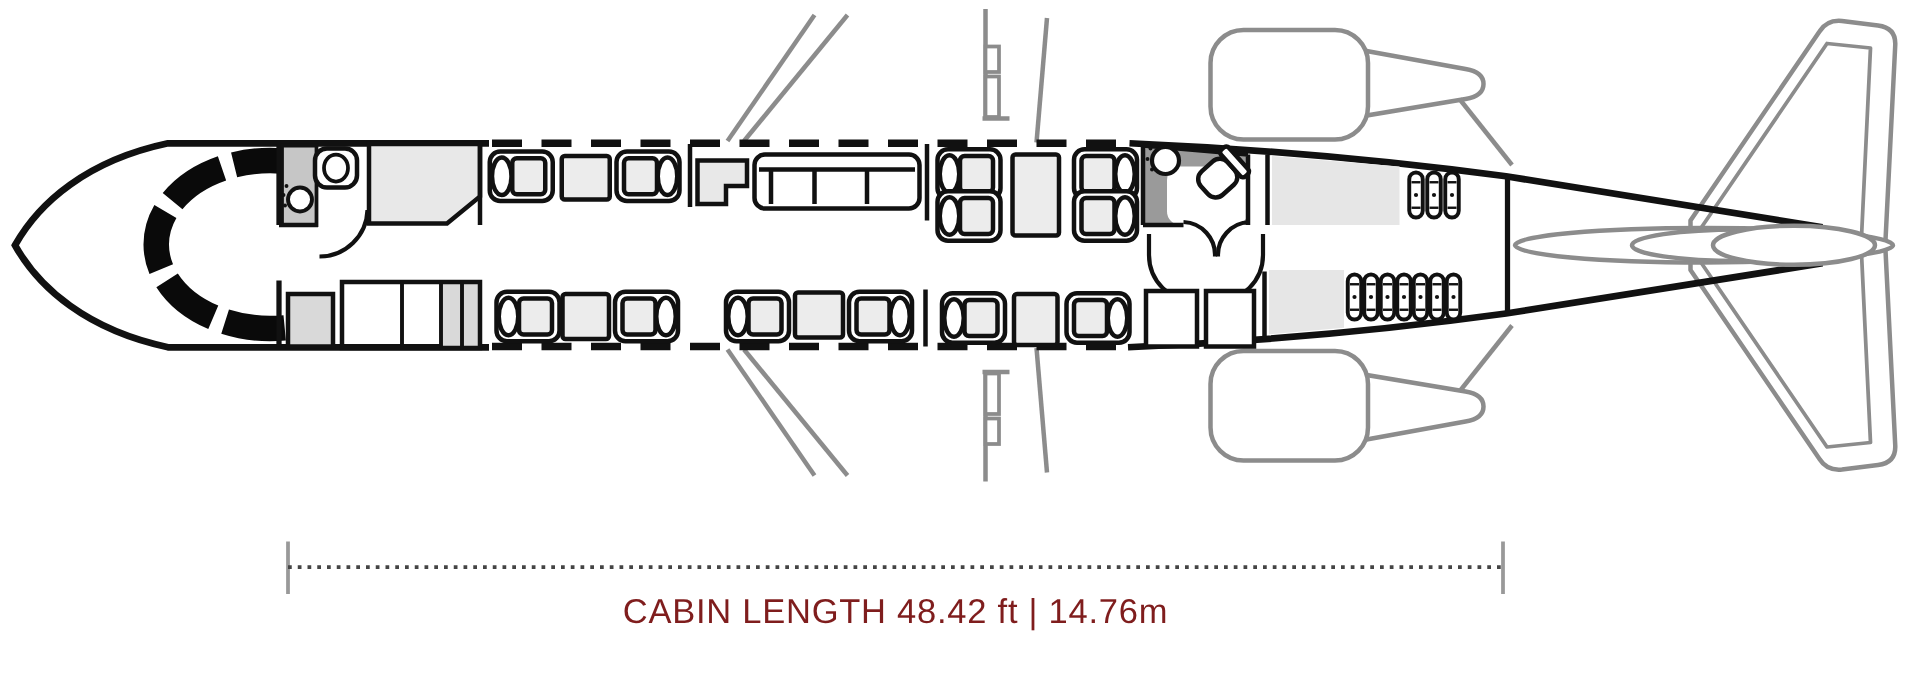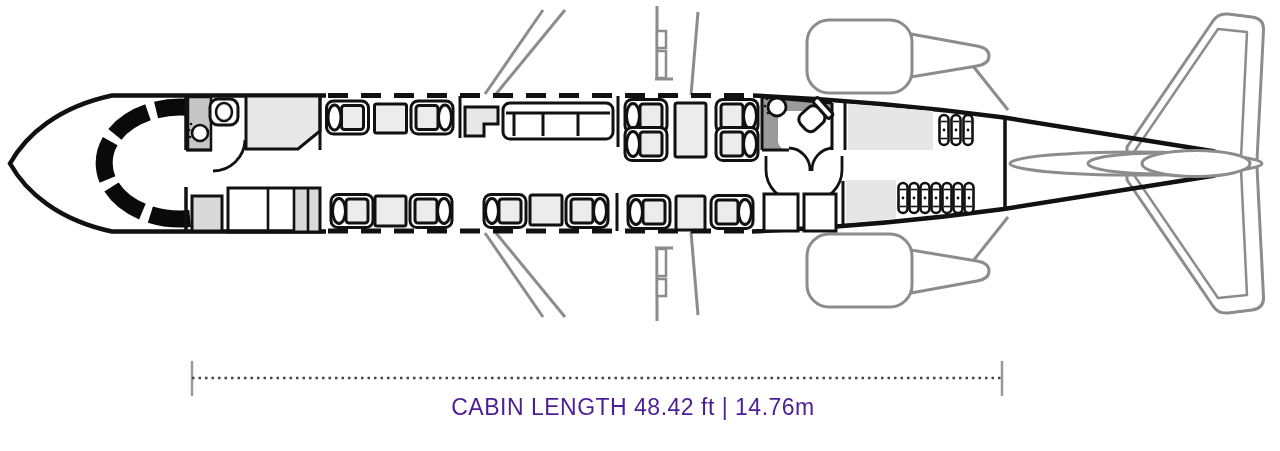--- a/index.html
+++ b/index.html
@@ -7,7 +7,7 @@
          font-family:"Liberation Sans", sans-serif;}
   .stage svg{display:block;position:absolute;left:0;top:0;}
   .caption{position:absolute;left:0;top:394px;width:1194px;text-align:center;
-           font-size:23px;letter-spacing:.5px;color:#4c1d95;font-weight:400;margin-left:36px;}
+           font-size:23px;letter-spacing:.5px;color:#7f1d1d;font-weight:400;}
 </style>
 </head>
 <body>

